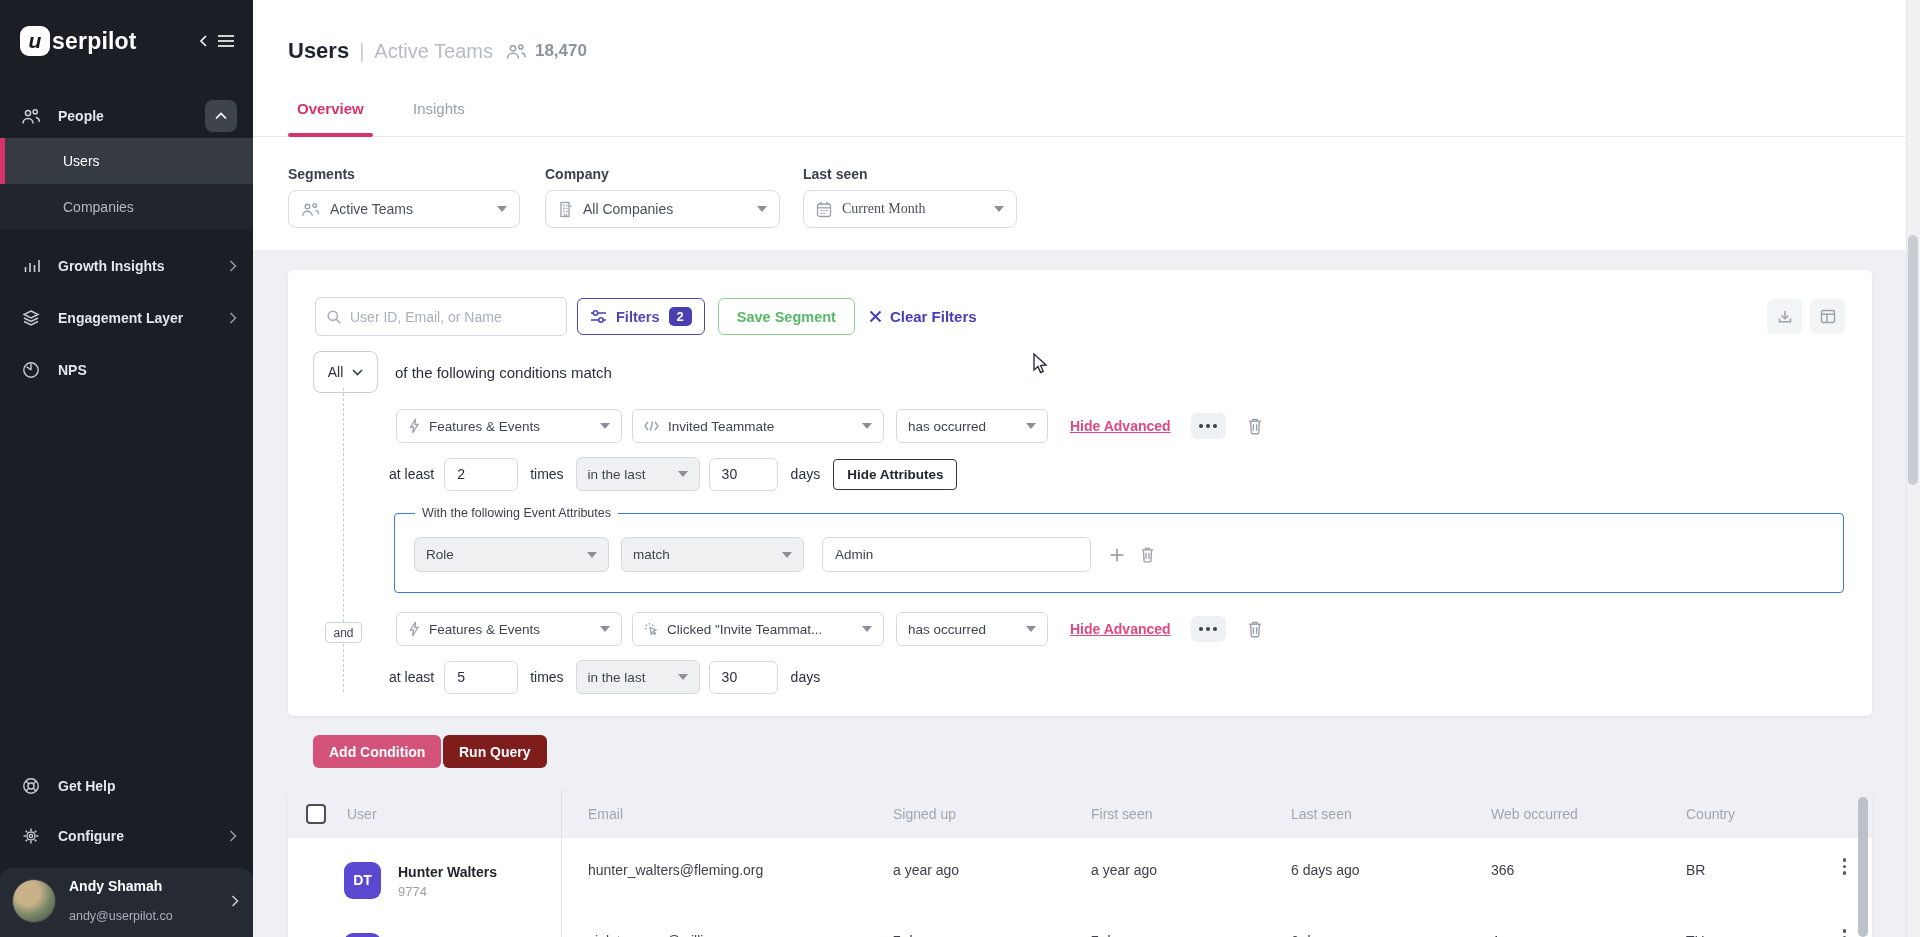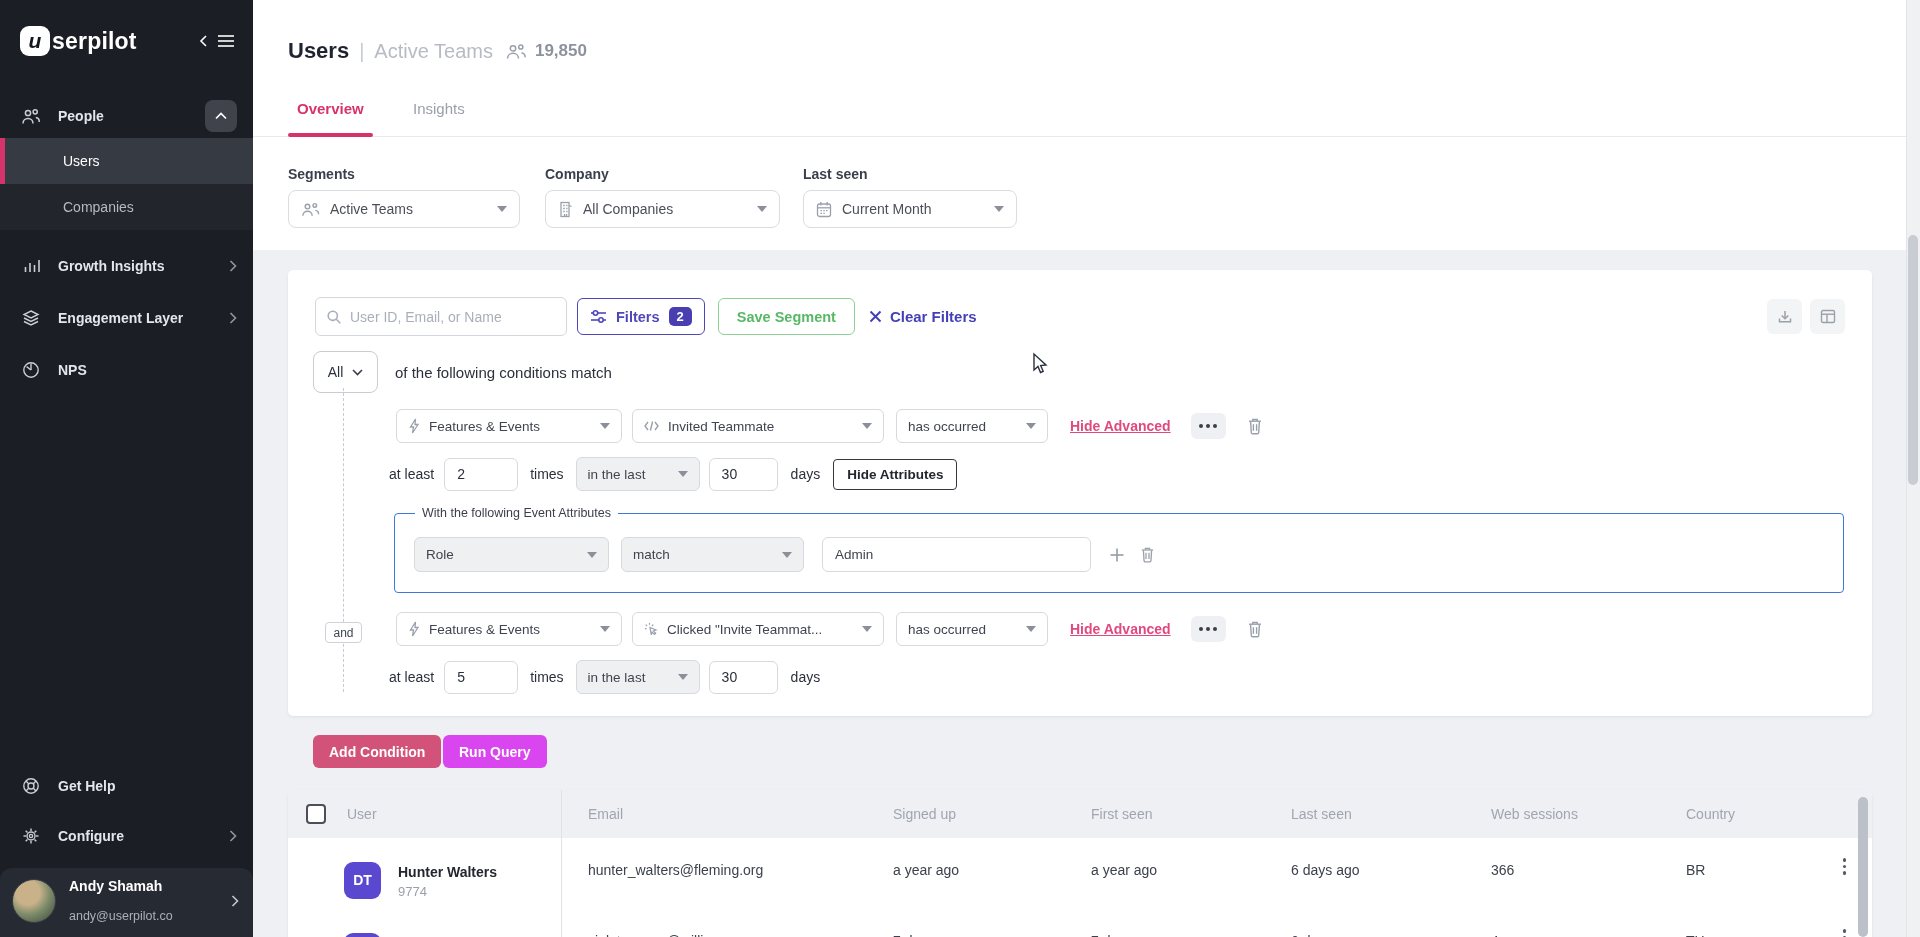--- a/index.html
+++ b/index.html
@@ -279,7 +279,7 @@
         <path d="M16.5 9.8c2.1.4 3.7 2.1 3.7 4.5"></path>
       </svg>
   </span>
-  <span class="title-count">19,850</span>
+  <span class="title-count">18,470</span>
 </div>
 
 <div class="tabs-border"></div>

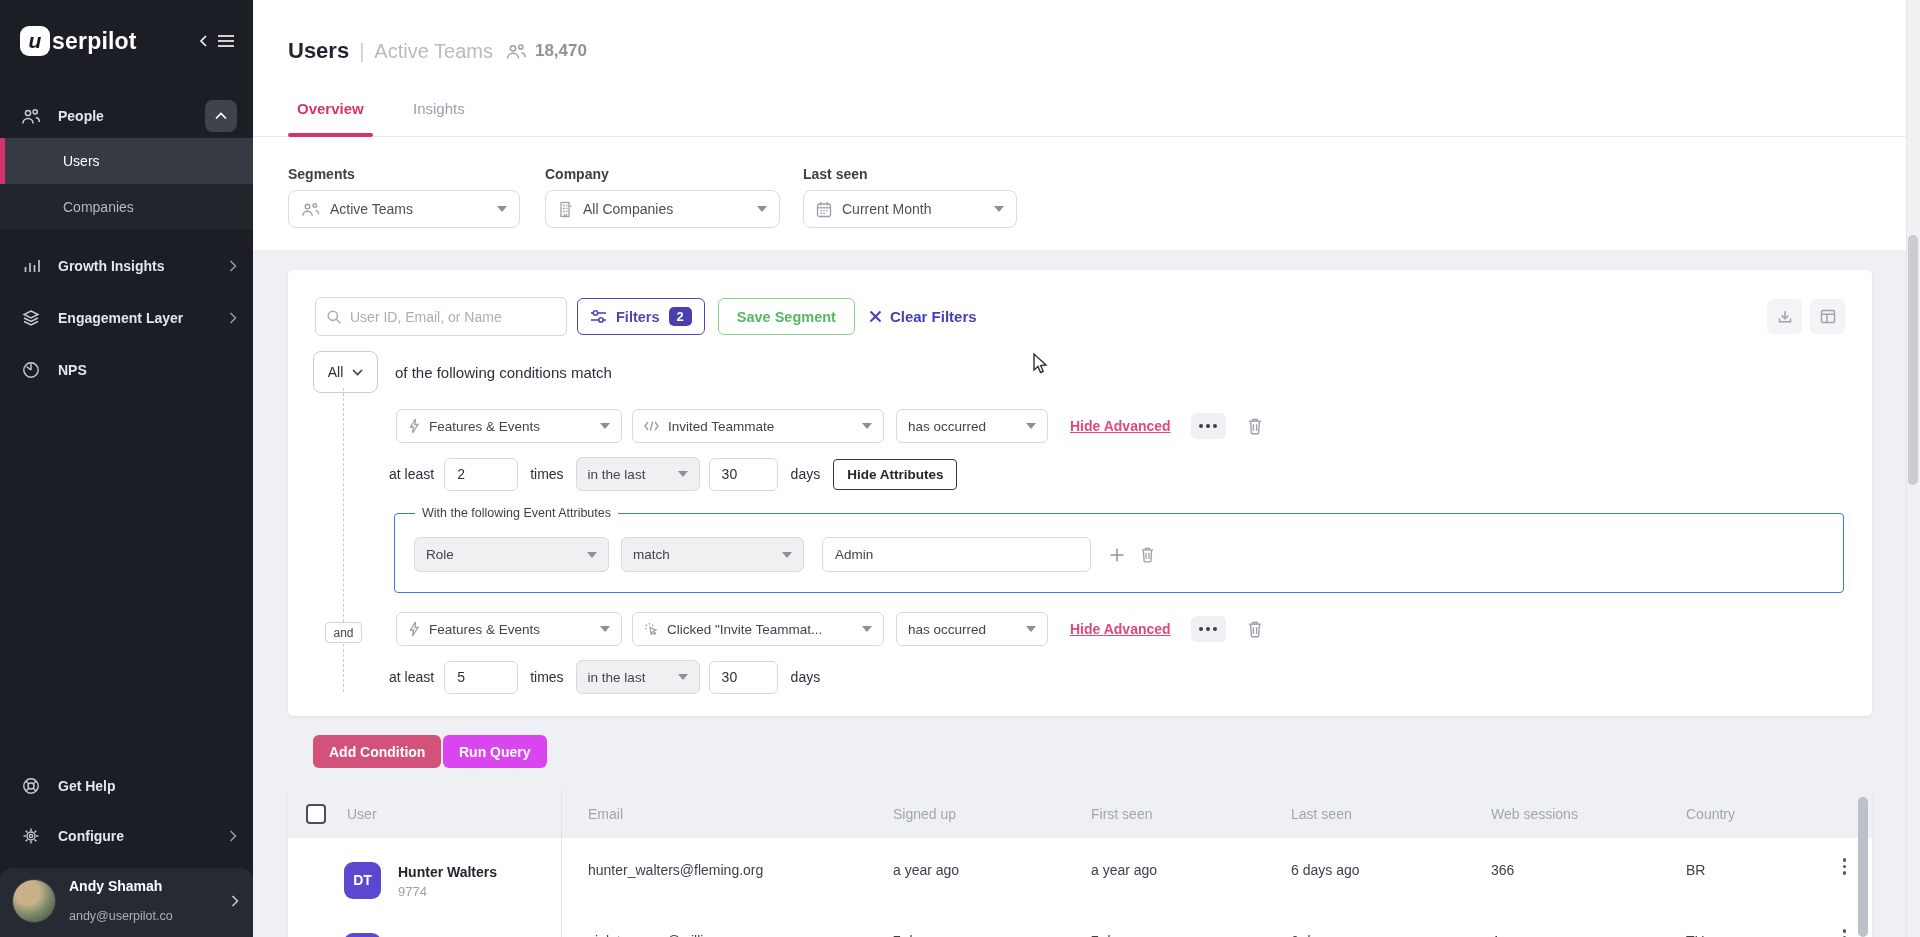--- a/index.html
+++ b/index.html
@@ -322,7 +322,7 @@
 </div>
 
 <div class="filter-label" style="left:803px;">Last seen</div>
-<div class="filter-select" style="left:803px; width:214px;">
+<div class="filter-select" style="left:803px; width:214px;font-family:Liberation Serif, serif;">
   <span class="f-ic">
       <svg width="16" height="17" viewBox="0 0 16 17" fill="none" stroke="currentColor" stroke-width="1.3">
         <rect x="1.5" y="3" width="13" height="12.5" rx="2"></rect>

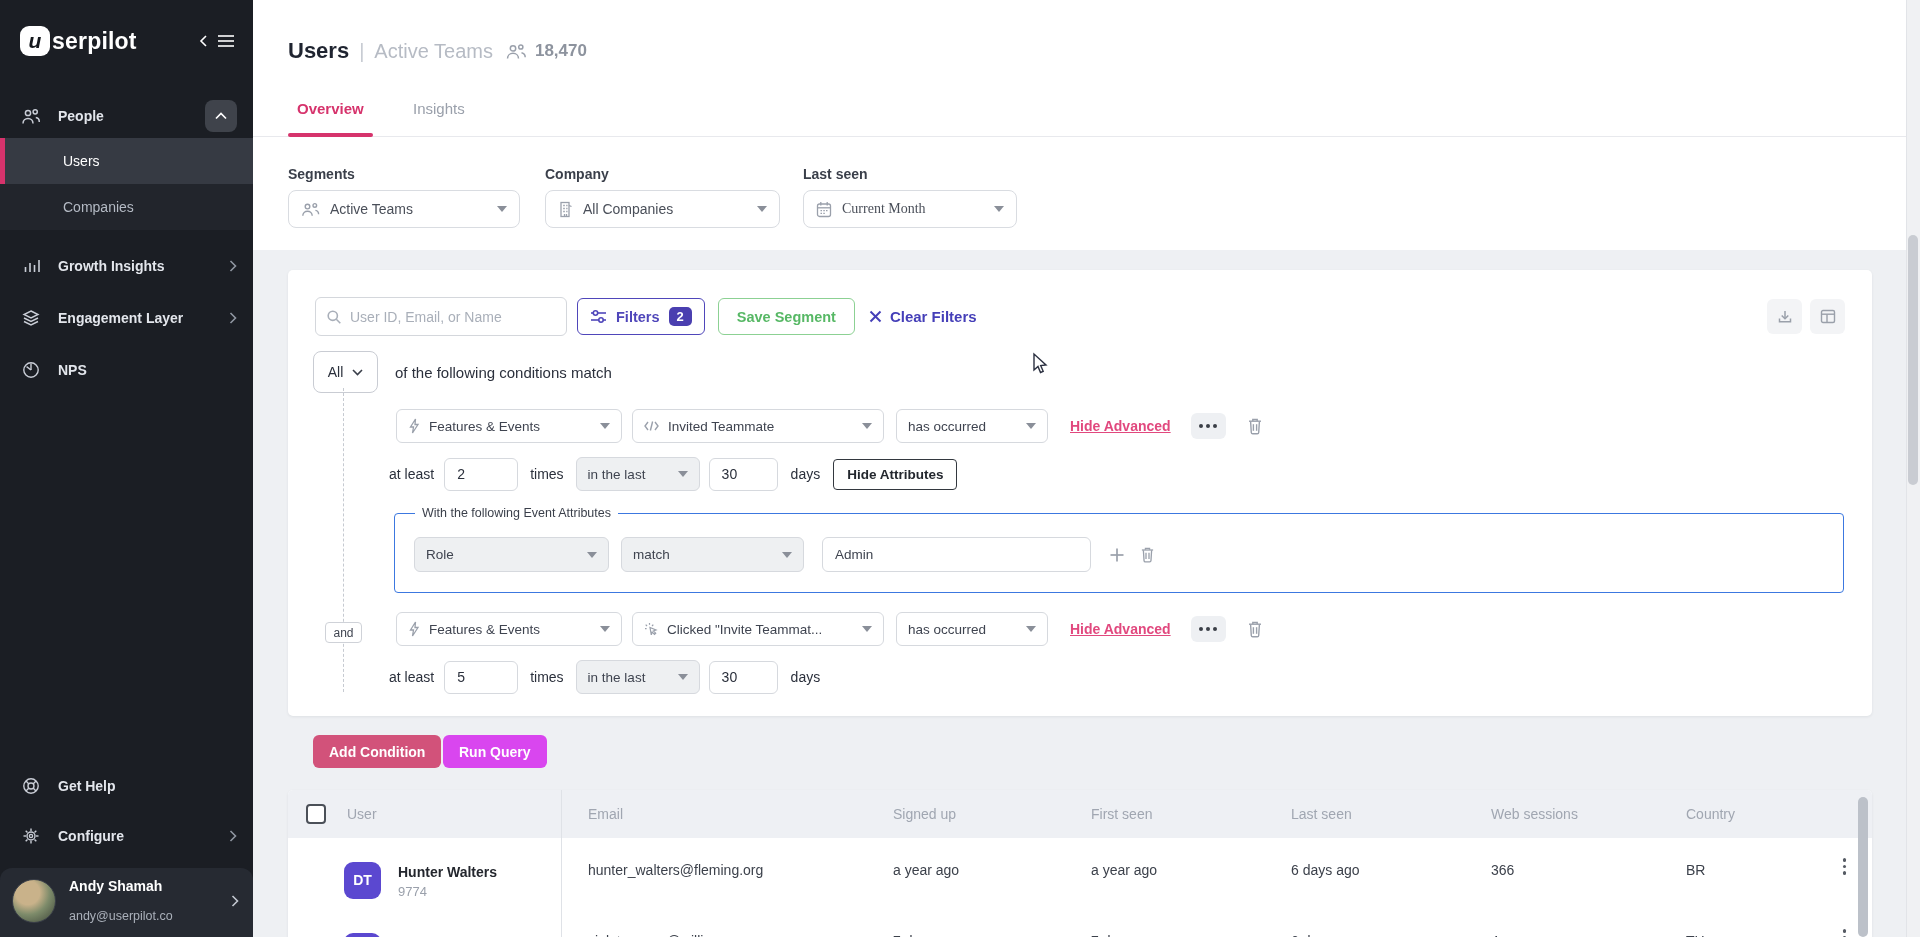--- a/index.html
+++ b/index.html
@@ -94,7 +94,7 @@
   .icon-btn-plain { color:#9aa0ab; cursor:pointer; display:flex; }
 
   .add-condition-btn { position:absolute; left:313px; top:735px; height:33px; padding:0 16px; background:#d2527a; border:none; border-radius:6px; color:#fff; font-size:14px; font-weight:bold; cursor:pointer; font-family:inherit; }
-  .run-query-btn { position:absolute; left:443px; top:735px; height:33px; padding:0 16px; background:#d946ef; border:none; border-radius:6px; color:#fff; font-size:14px; font-weight:bold; cursor:pointer; font-family:inherit; }
+  .run-query-btn { position:absolute; left:443px; top:735px; height:33px; padding:0 16px; background:#7f1d1d; border:none; border-radius:6px; color:#fff; font-size:14px; font-weight:bold; cursor:pointer; font-family:inherit; }
 
   
   .card2 { left:288px; top:790px; width:1584px; height:240px; overflow:hidden; }

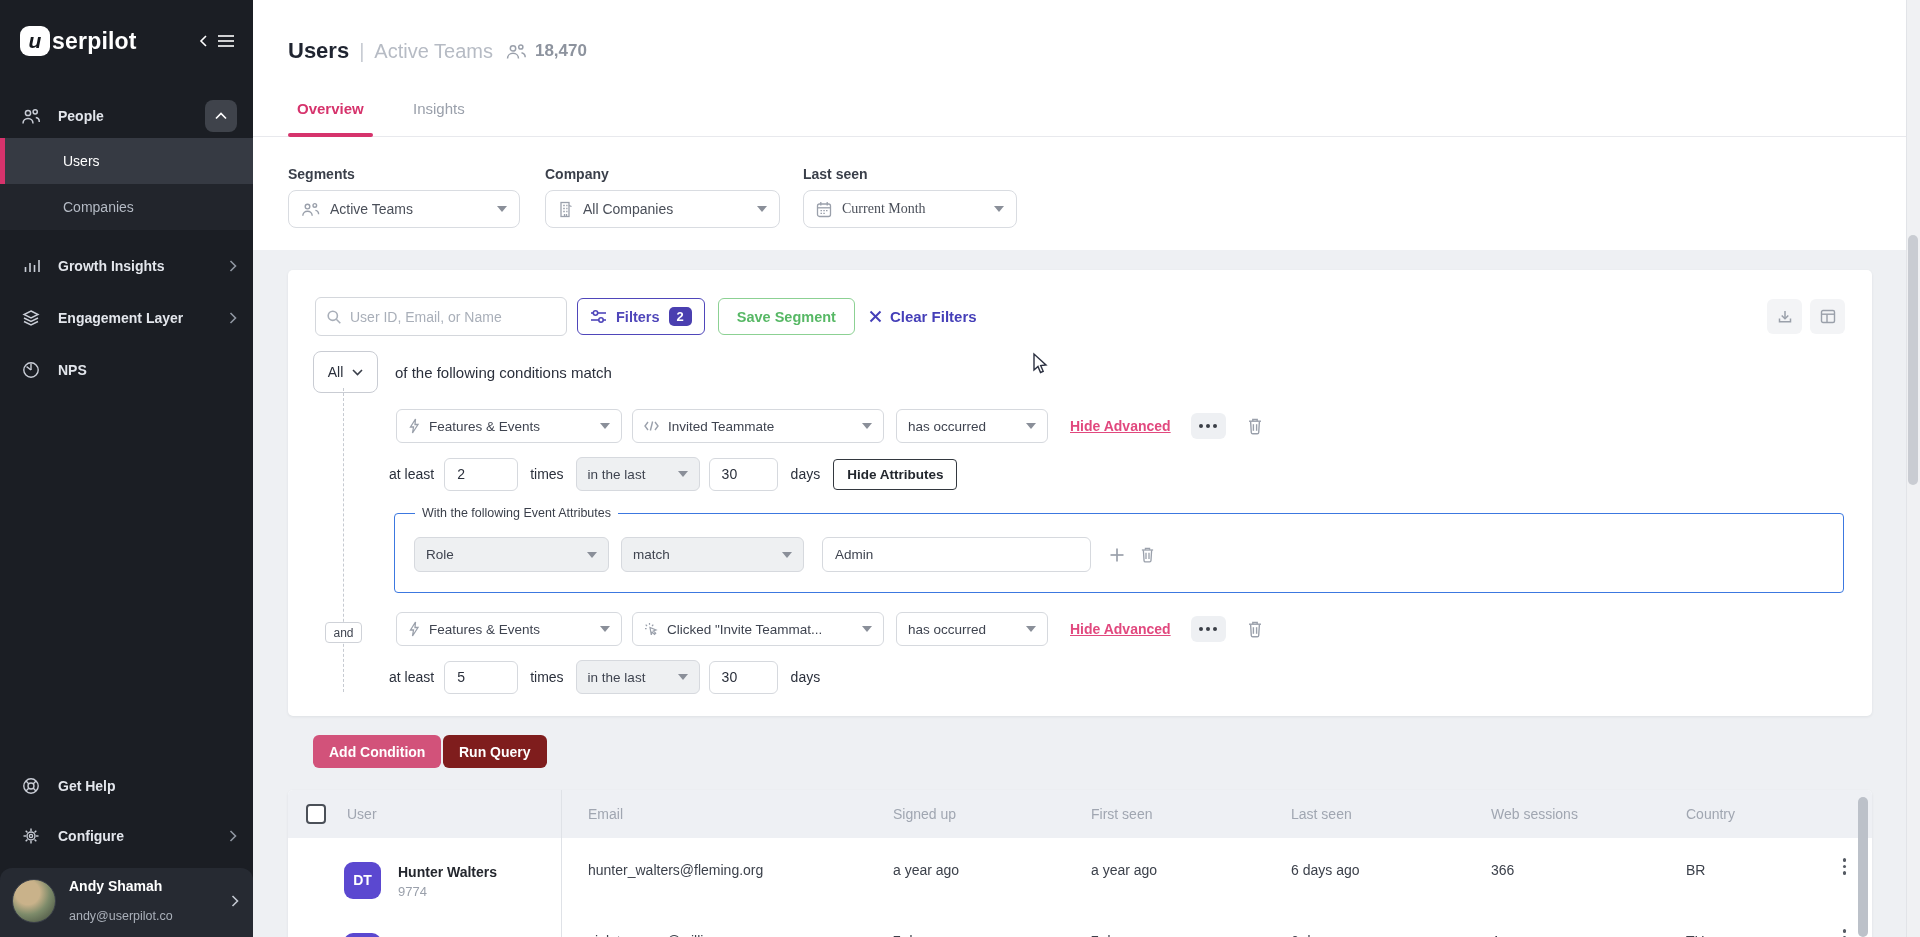--- a/index.html
+++ b/index.html
@@ -565,7 +565,7 @@
     <div class="cell">Signed up</div>
     <div class="cell">First seen</div>
     <div class="cell">Last seen</div>
-    <div class="cell">Web sessions</div>
+    <div class="cell">Web occurred</div>
     <div class="cell">Country</div>
     <div class="cell"></div>
   </div>

